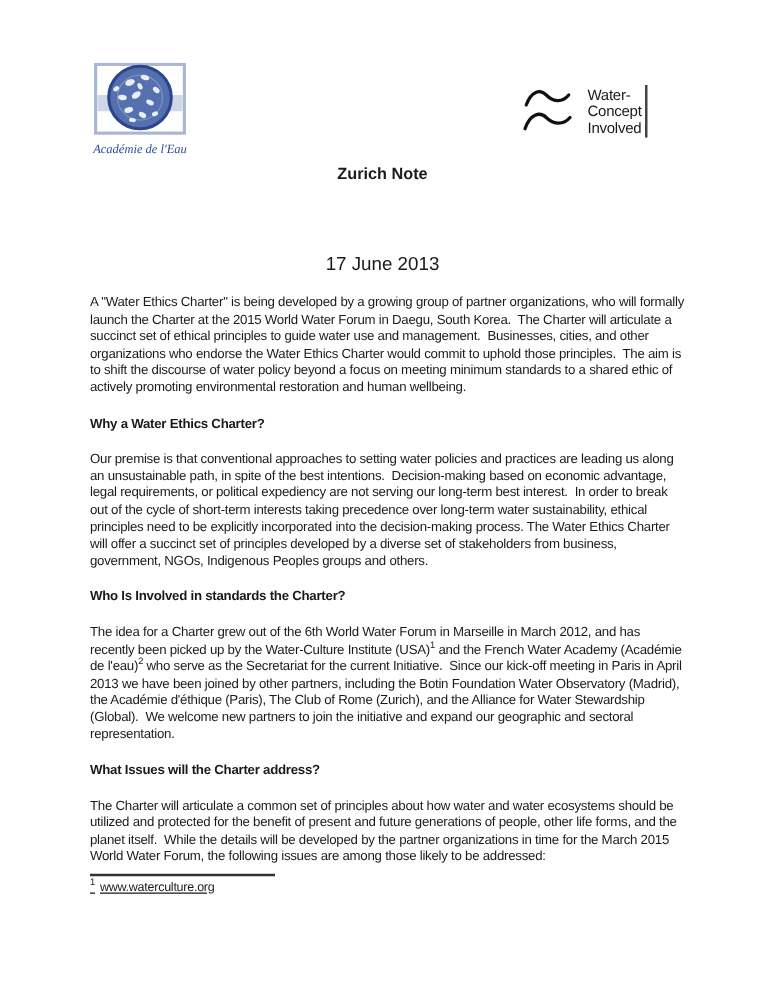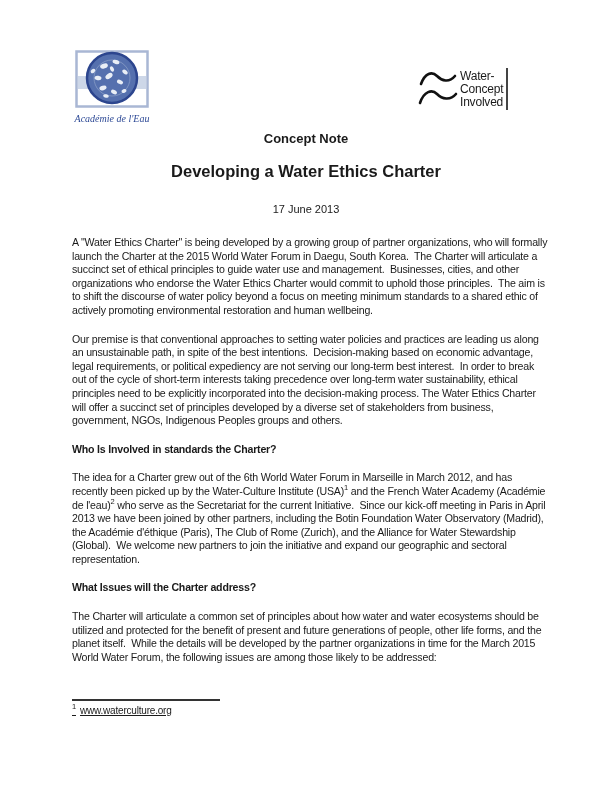--- a/index.html
+++ b/index.html
@@ -41,7 +41,7 @@
     line-height: 13px;
     color: #1a1a1a;
     letter-spacing: -0.2px;
-    margin-left: 2px;
+    margin-left: 12px;
   }
   .wci-rule {
     width: 1.5px;

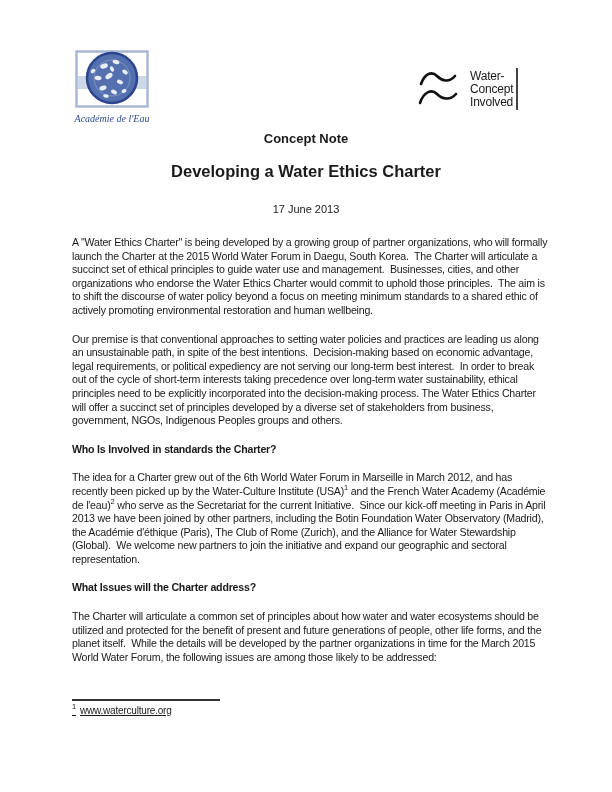--- a/index.html
+++ b/index.html
@@ -166,7 +166,7 @@
     <div class="wci-rule"></div>
   </div>
 
-  <div class="kicker">Concept Note</div>
+  <div class="kicker">Zurich Note</div>
   <h1 class="doc-title">Developing a Water Ethics Charter</h1>
   <div class="doc-date">17 June 2013</div>
 

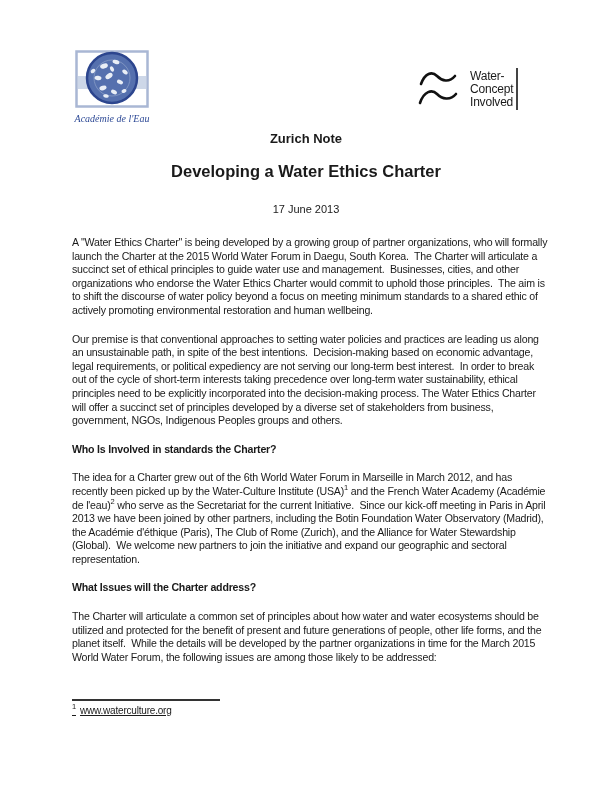--- a/index.html
+++ b/index.html
@@ -167,7 +167,6 @@
   </div>
 
   <div class="kicker">Zurich Note</div>
-  <h1 class="doc-title">Developing a Water Ethics Charter</h1>
   <div class="doc-date">17 June 2013</div>
 
   <div class="body-text">

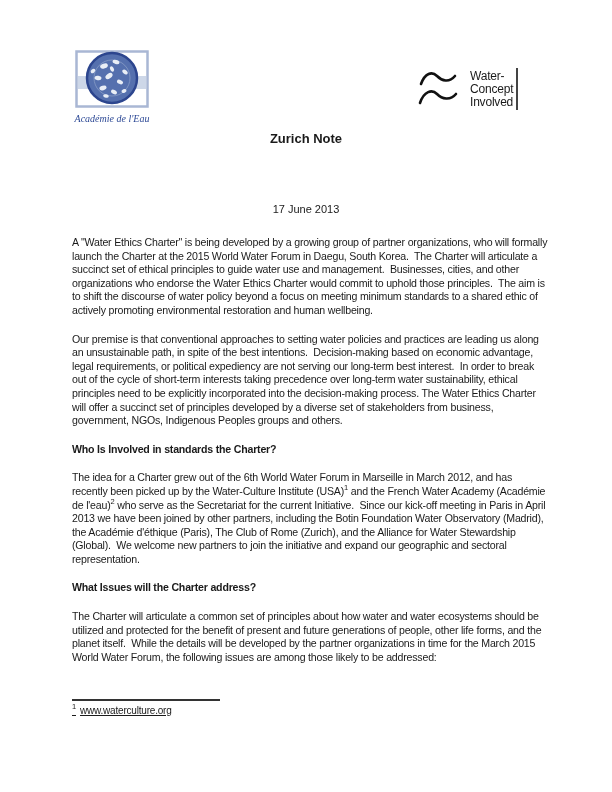--- a/index.html
+++ b/index.html
@@ -76,7 +76,7 @@
     left: 0;
     width: 100%;
     text-align: center;
-    font-size: 11px;
+    font-size: 15px;
   }
 
   

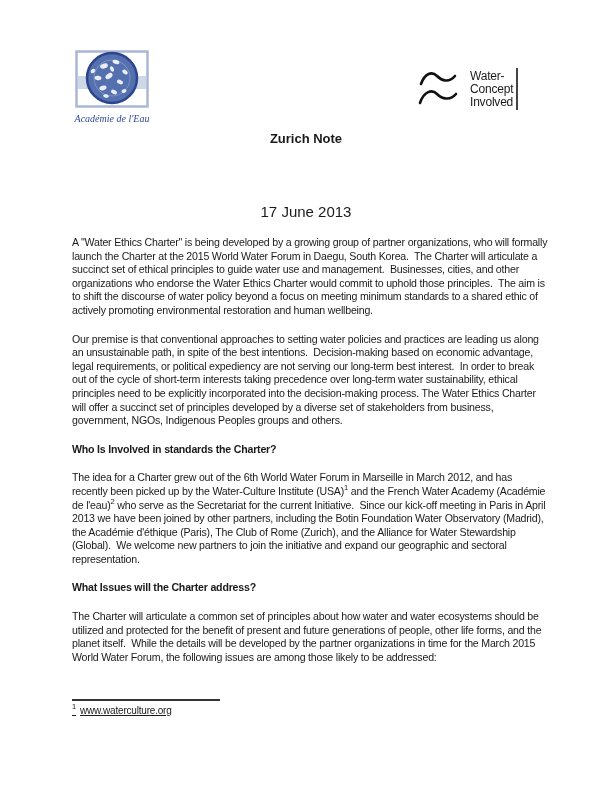--- a/index.html
+++ b/index.html
@@ -171,6 +171,7 @@
 
   <div class="body-text">
     <p>A "Water Ethics Charter" is being developed by a growing group of partner organizations, who will formally launch the Charter at the 2015 World Water Forum in Daegu, South Korea.  The Charter will articulate a succinct set of ethical principles to guide water use and management.  Businesses, cities, and other organizations who endorse the Water Ethics Charter would commit to uphold those principles.  The aim is to shift the discourse of water policy beyond a focus on meeting minimum standards to a shared ethic of actively promoting environmental restoration and human wellbeing.</p>
+    <p class="h">Why a Water Ethics Charter?</p>
     <p>Our premise is that conventional approaches to setting water policies and practices are leading us along an unsustainable path, in spite of the best intentions.  Decision-making based on economic advantage, legal requirements, or political expediency are not serving our long-term best interest.  In order to break out of the cycle of short-term interests taking precedence over long-term water sustainability, ethical principles need to be explicitly incorporated into the decision-making process. The Water Ethics Charter will offer a succinct set of principles developed by a diverse set of stakeholders from business, government, NGOs, Indigenous Peoples groups and others.</p>
     <p class="h">Who Is Involved in standards the Charter?</p>
     <p><span>The idea for a Charter grew out of the 6th World Water Forum in Marseille in March 2012, and has recently been picked up by the Water-Culture Institute (USA)</span><sup>1</sup><span> and the French Water Academy (Académie de l'eau)</span><sup>2</sup><span> who serve as the Secretariat for the current Initiative.  Since our kick-off meeting in Paris in April 2013 we have been joined by other partners, including the Botin Foundation Water Observatory (Madrid), the Académie d'éthique (Paris), The Club of Rome (Zurich), and the Alliance for Water Stewardship (Global).  We welcome new partners to join the initiative and expand our geographic and sectoral representation.</span></p>

